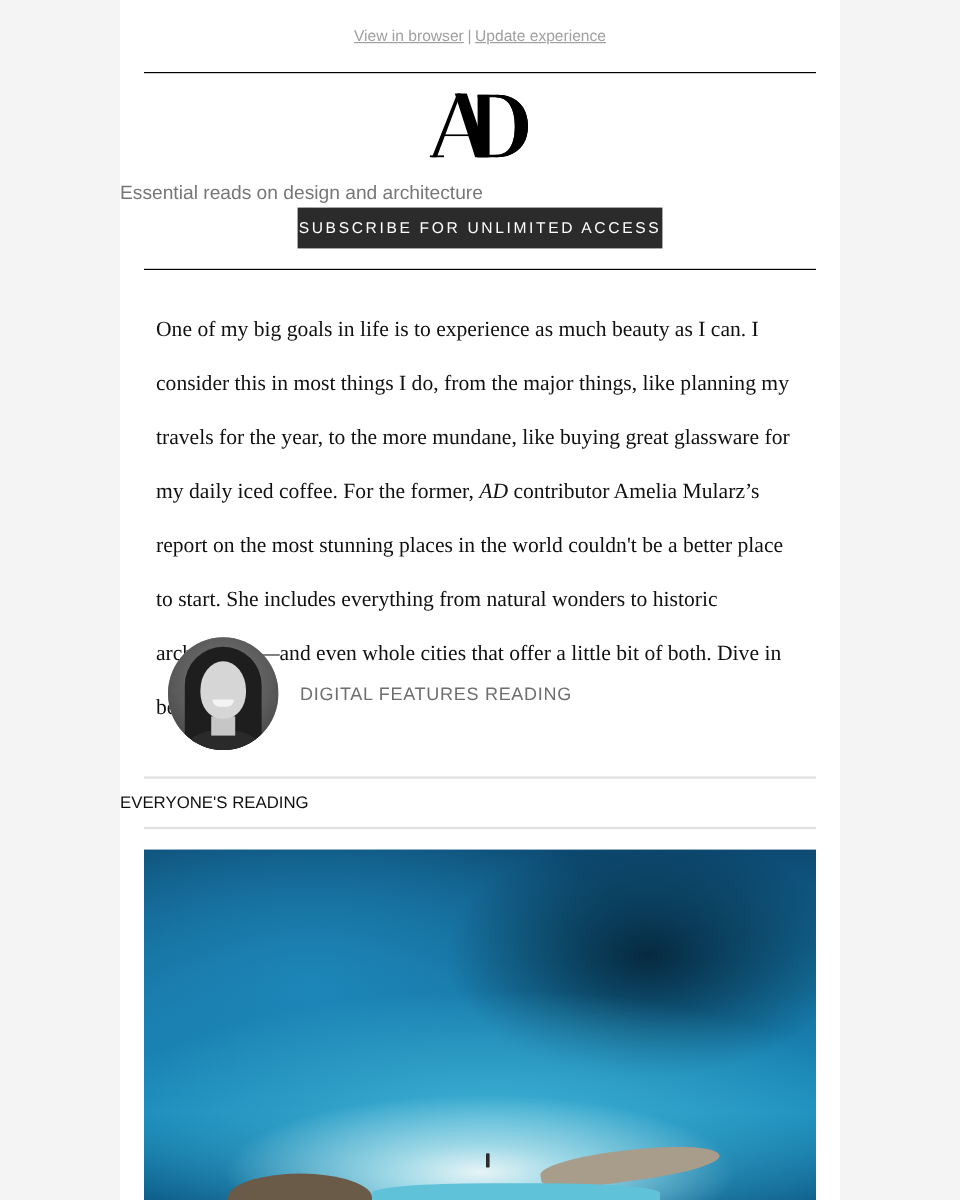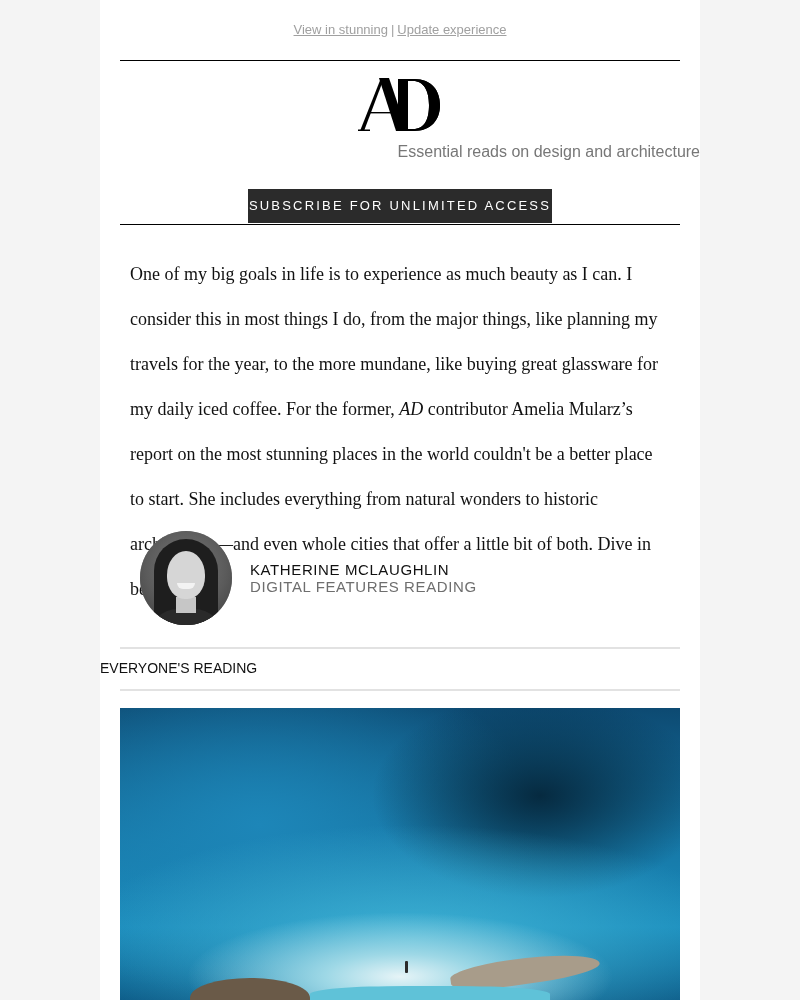--- a/index.html
+++ b/index.html
@@ -57,7 +57,7 @@
 <div class="page">
 
   <div class="preheader">
-    <a>View in stunning</a><span class="sep">|</span><a>Update experience</a>
+    <a>View in browser</a><span class="sep">|</span><a>Update experience</a>
   </div>
 
   <div class="rule-dark" style="top:60px;"></div>

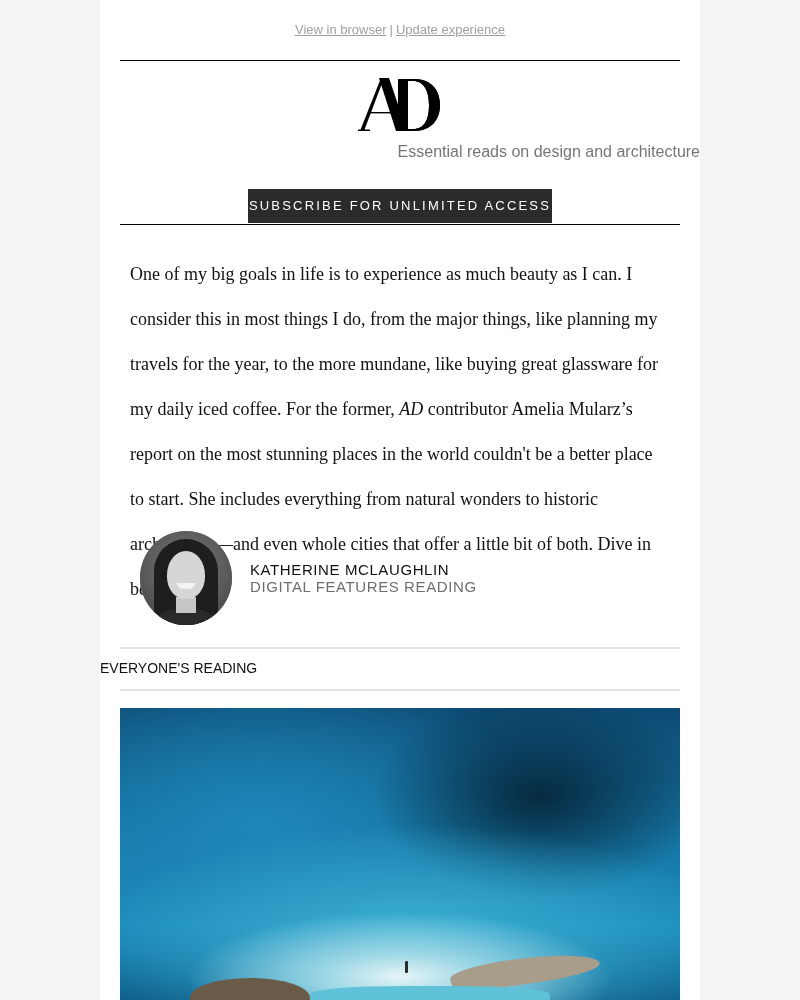--- a/index.html
+++ b/index.html
@@ -17,7 +17,7 @@
   .logo { position: absolute; top: 74px; left: 0; width: 600px; text-align: center; height: 60px; }
   .logo svg { display: inline-block; }
 
-  .tagline { position: absolute; top: 142px; left: 0; width: 600px; text-align: right; font-size: 16px; color: #777777; line-height: 20px; }
+  .tagline { position: absolute; top: 152px; left: 0; width: 600px; text-align: left; font-size: 16px; color: #777777; line-height: 20px; }
 
   .subscribe { position: absolute; top: 173px; left: 148px; width: 304px; height: 34px; background: #2b2b2b; color: #ffffff; font-size: 13px; letter-spacing: 2.2px; text-align: center; line-height: 34px; cursor: pointer; margin-top: 16px; }
 

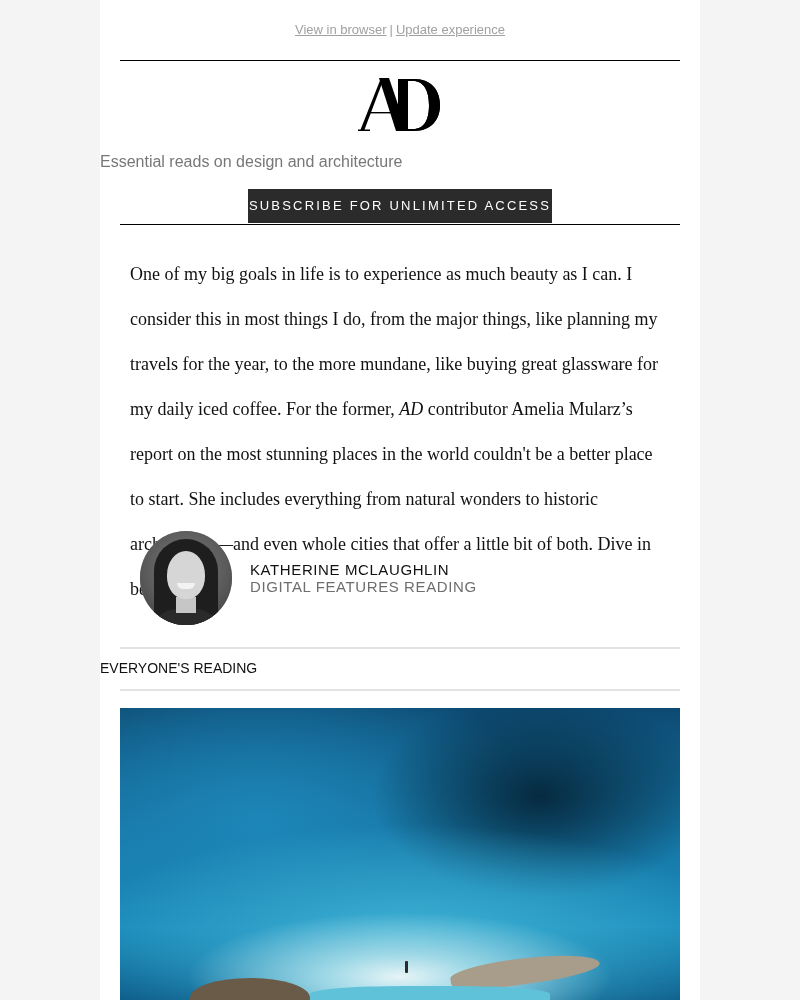--- a/index.html
+++ b/index.html
@@ -19,7 +19,7 @@
 
   .tagline { position: absolute; top: 152px; left: 0; width: 600px; text-align: left; font-size: 16px; color: #777777; line-height: 20px; }
 
-  .subscribe { position: absolute; top: 173px; left: 148px; width: 304px; height: 34px; background: #2b2b2b; color: #ffffff; font-size: 13px; letter-spacing: 2.2px; text-align: center; line-height: 34px; cursor: pointer; margin-top: 16px; }
+  .subscribe { position: absolute; top: 173px; left: 148px; width: 304px; height: 34px; background: #2b2b2b; color: #ffffff; font-size: 13px; letter-spacing: 2.2px; text-align: center; line-height: 34px; cursor: pointer; }
 
   .intro { position: absolute; top: 252px; left: 30px; width: 540px; font-family: "Liberation Serif", serif; font-size: 18px; line-height: 45px; color: #111111; }
   .intro em { font-style: italic; }

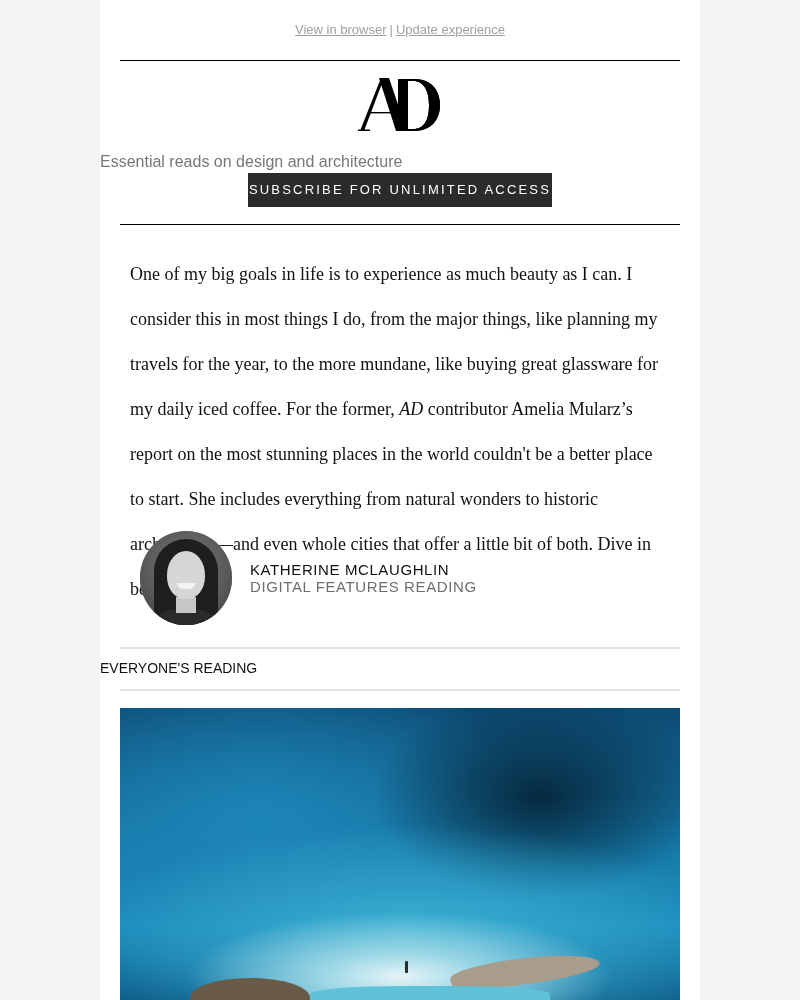--- a/index.html
+++ b/index.html
@@ -94,7 +94,6 @@
       <div class="smile"></div>
     </div>
     <div class="author-text">
-      <div class="author-name">KATHERINE MCLAUGHLIN</div>
       <div class="author-title">DIGITAL FEATURES READING</div>
     </div>
   </div>

